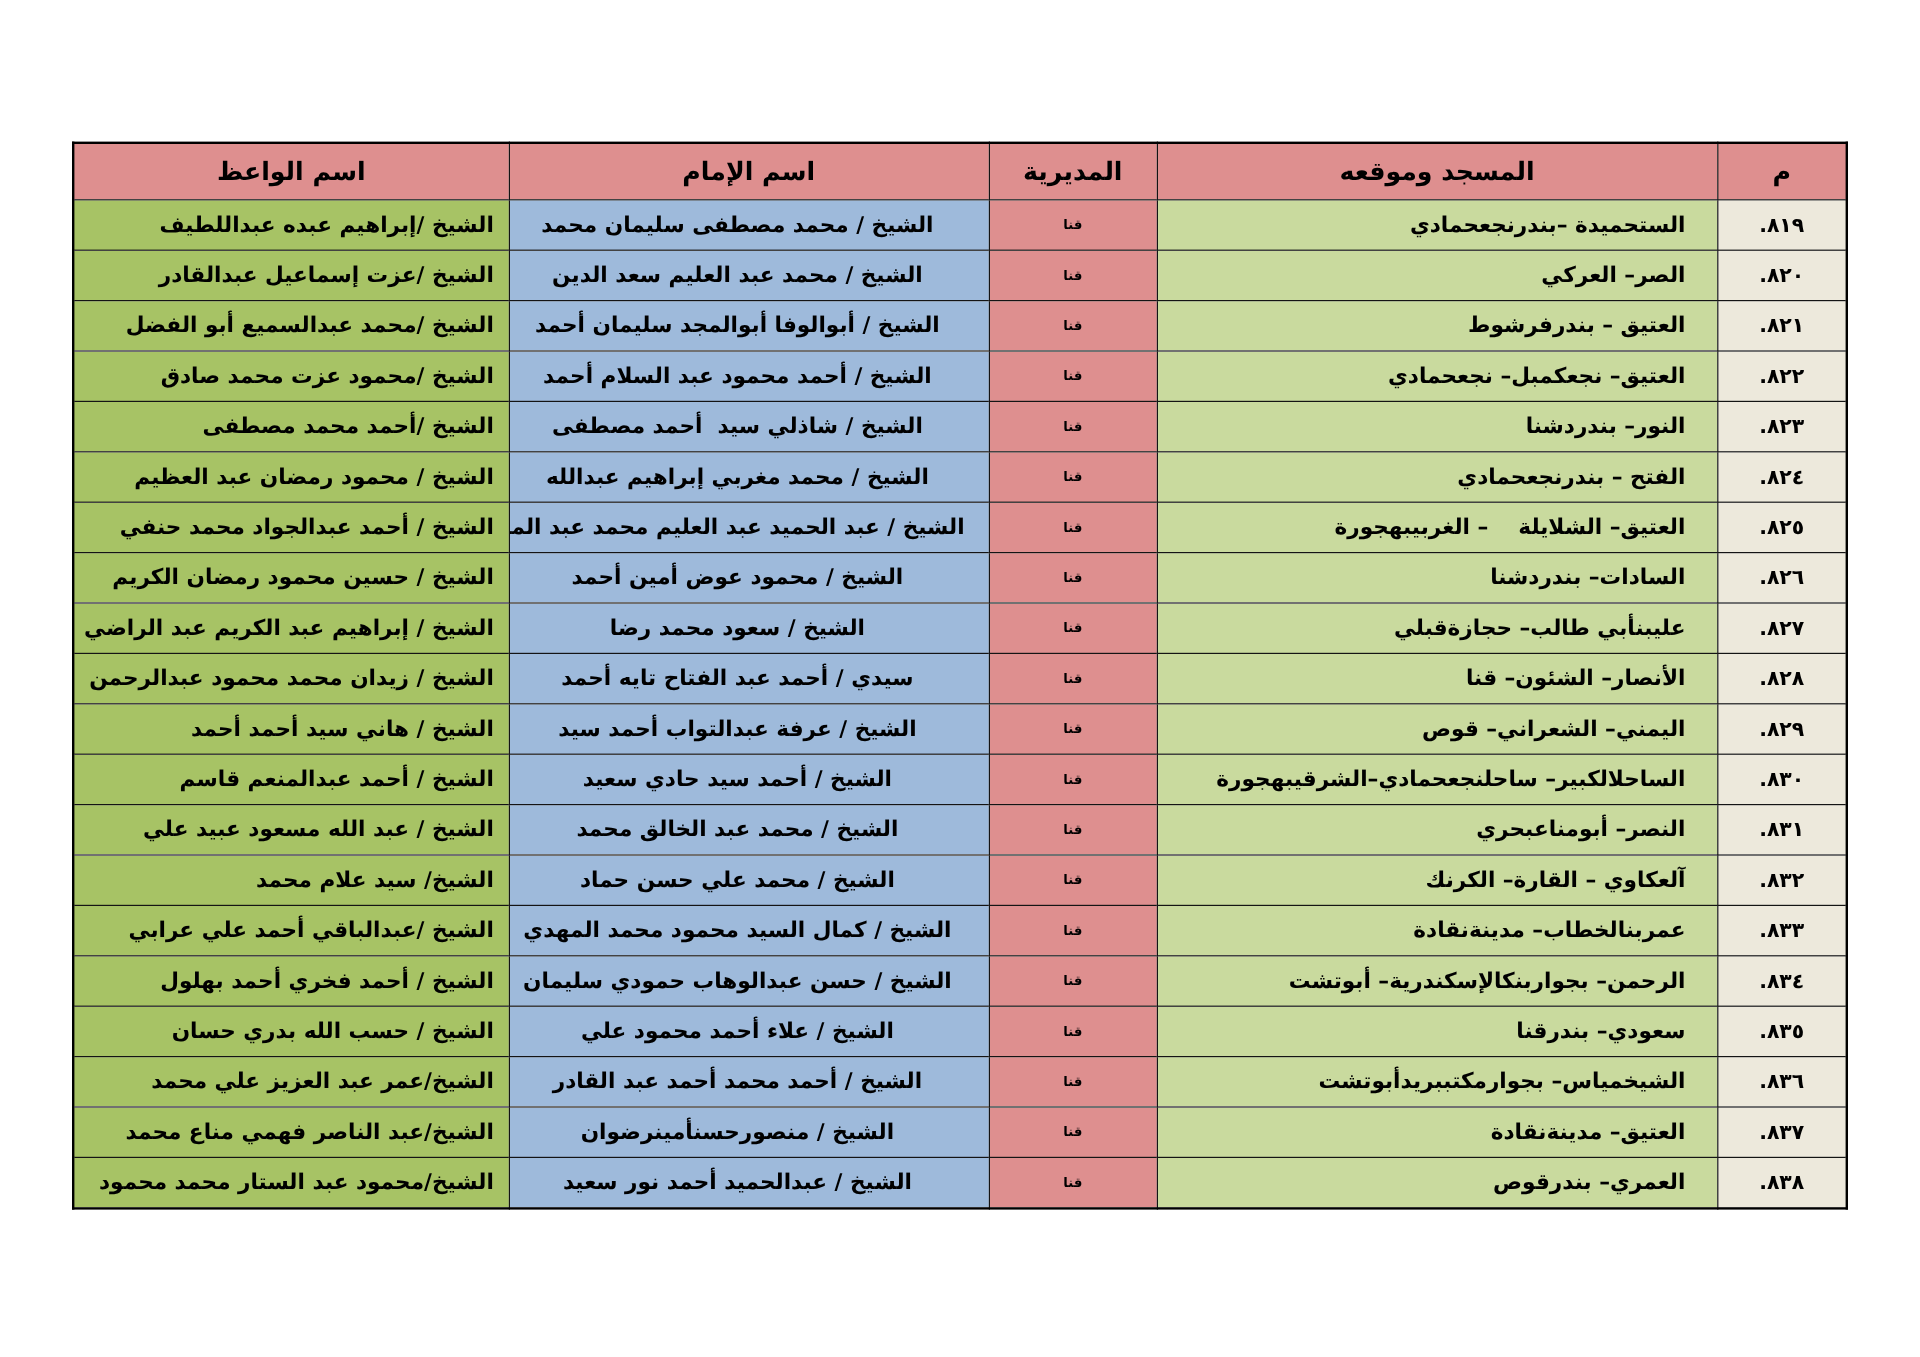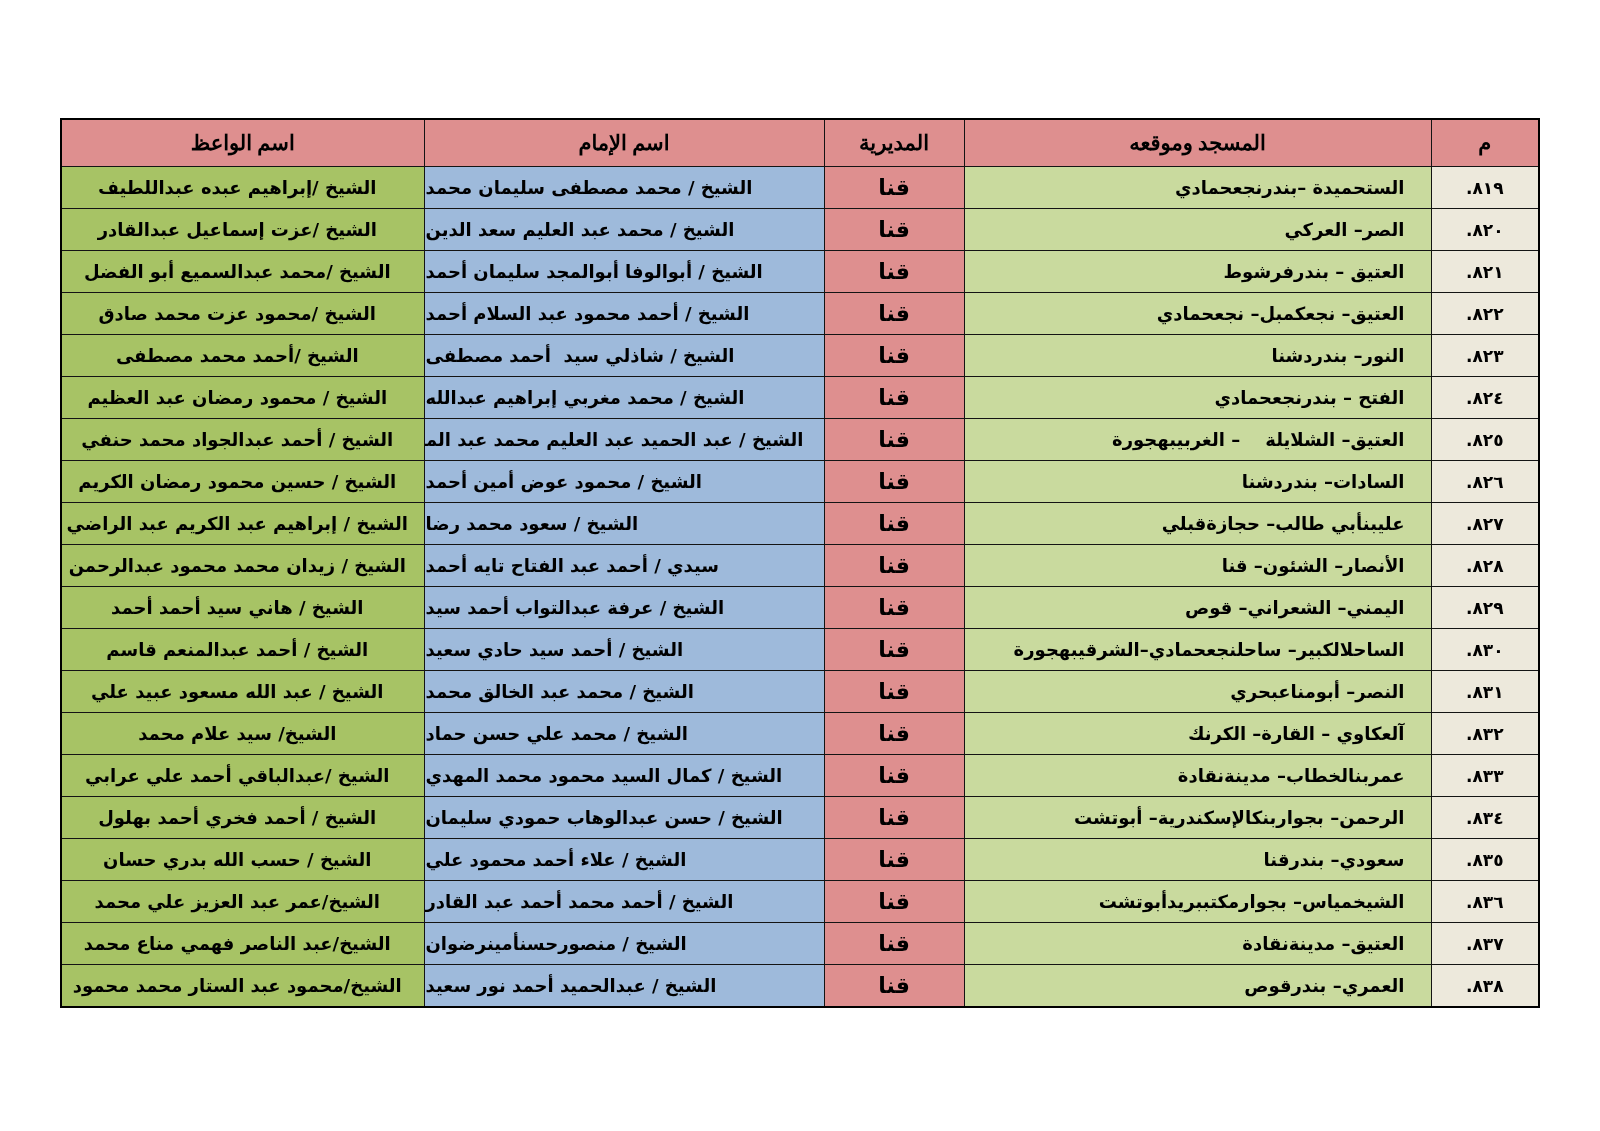--- a/index.html
+++ b/index.html
@@ -47,7 +47,6 @@
     font-size: 21px;
     text-align: center;
     background: var(--header_pink, #DE8F8F);
-    font-family: Liberation Serif, serif;
   }
   tbody td {
     height: 39px;

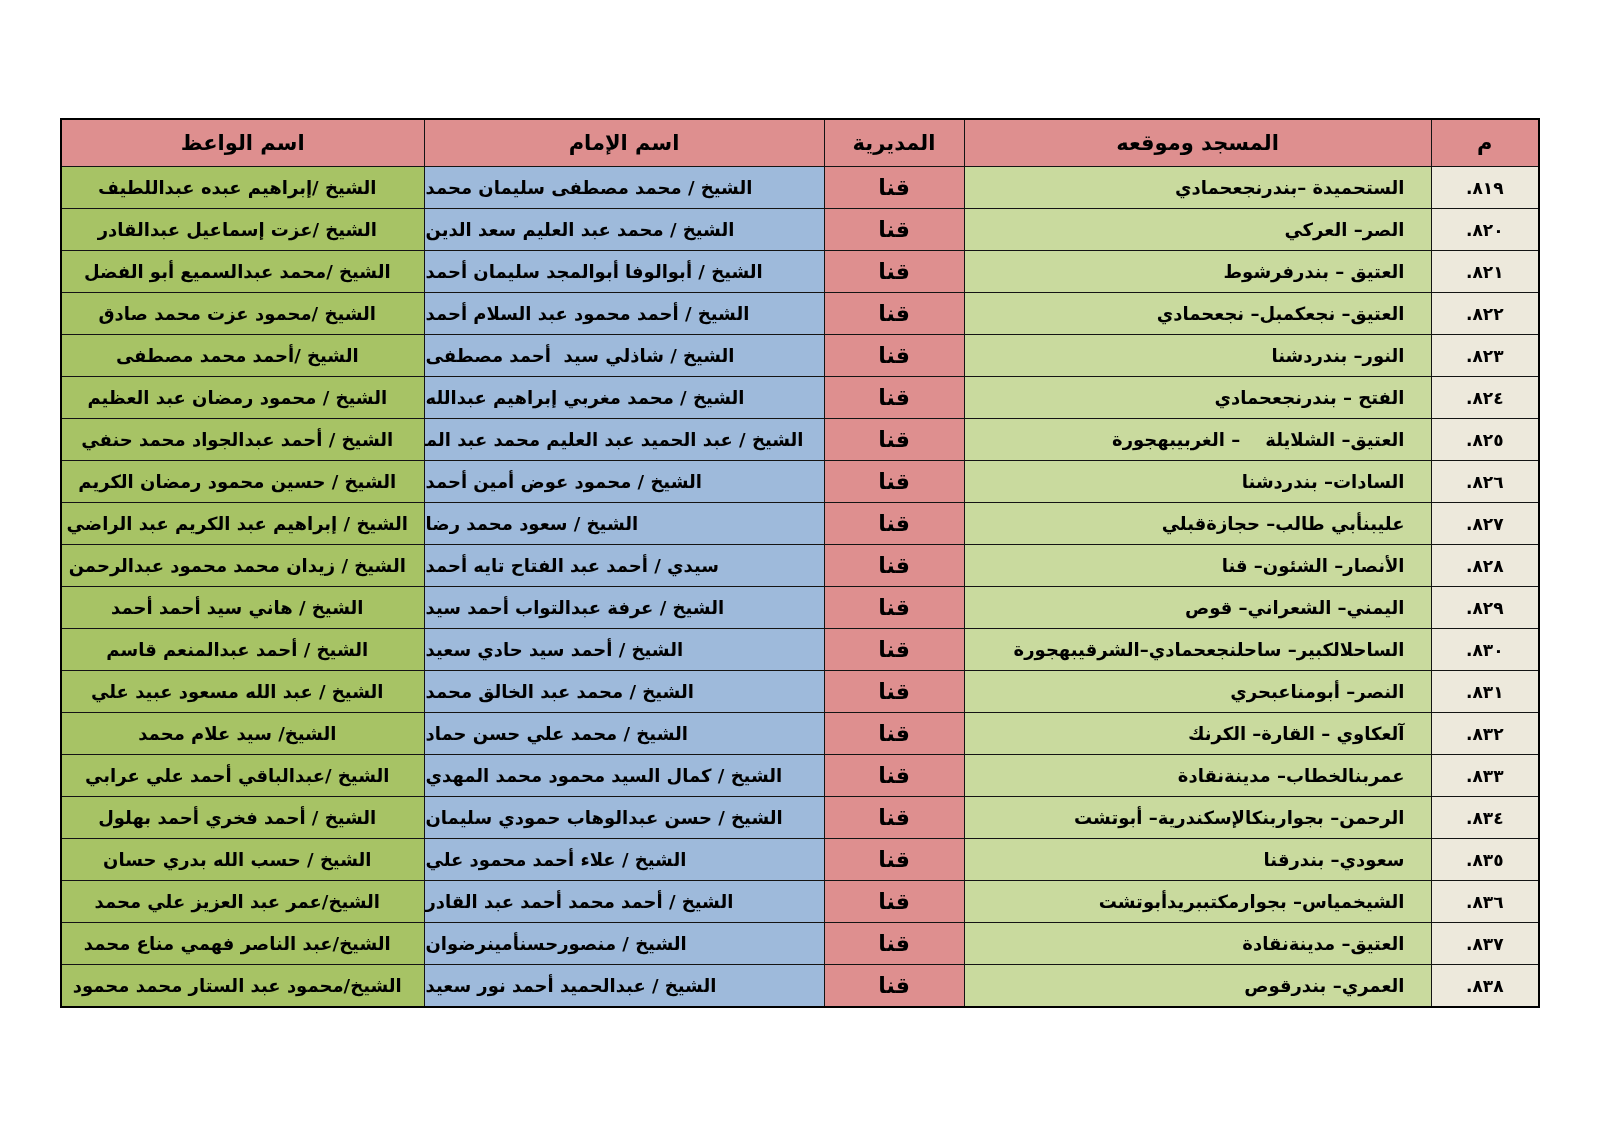--- a/index.html
+++ b/index.html
@@ -74,7 +74,7 @@
   }
   td.col-preacher {
     background: var(--olive_green, #A7C365);
-    text-align: center;
+    text-align: right;
     padding-right: 12px;
   }
   tr.thick-top td {

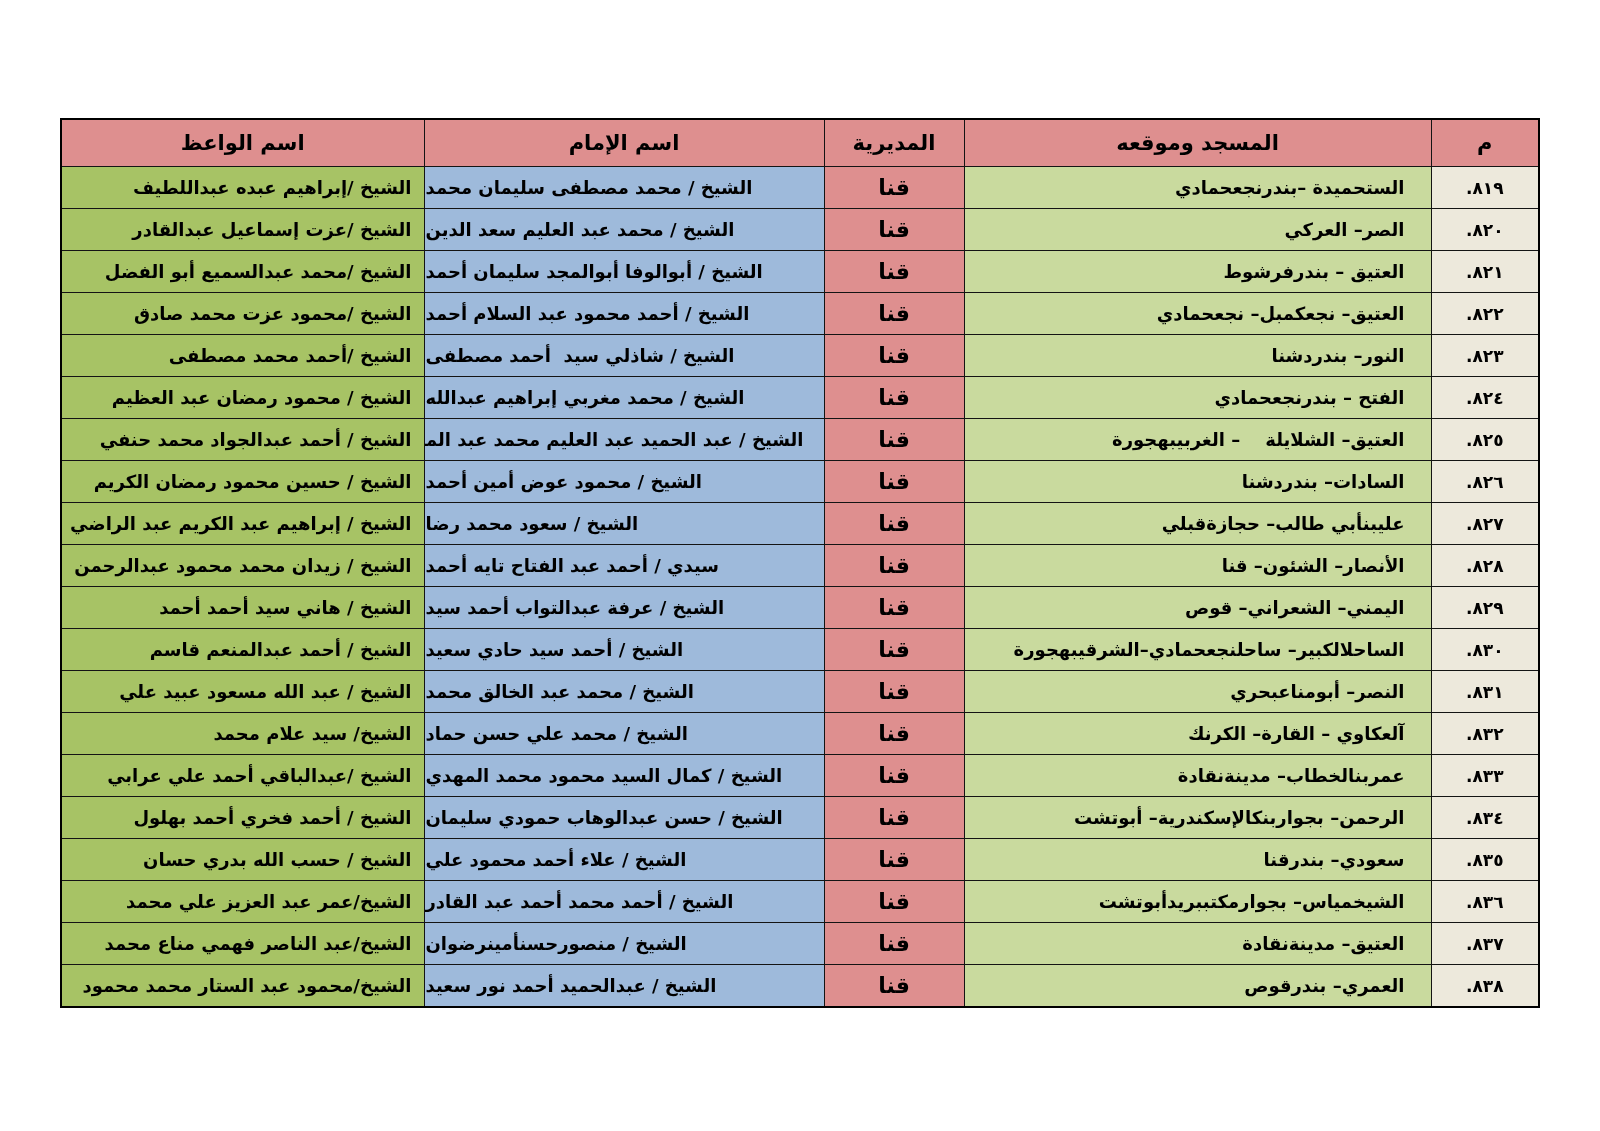--- a/index.html
+++ b/index.html
@@ -69,7 +69,7 @@
   }
   td.col-imam {
     background: var(--blue, #9EBADB);
-    text-align: left;
+    text-align: center;
     padding-right: 20px;
   }
   td.col-preacher {

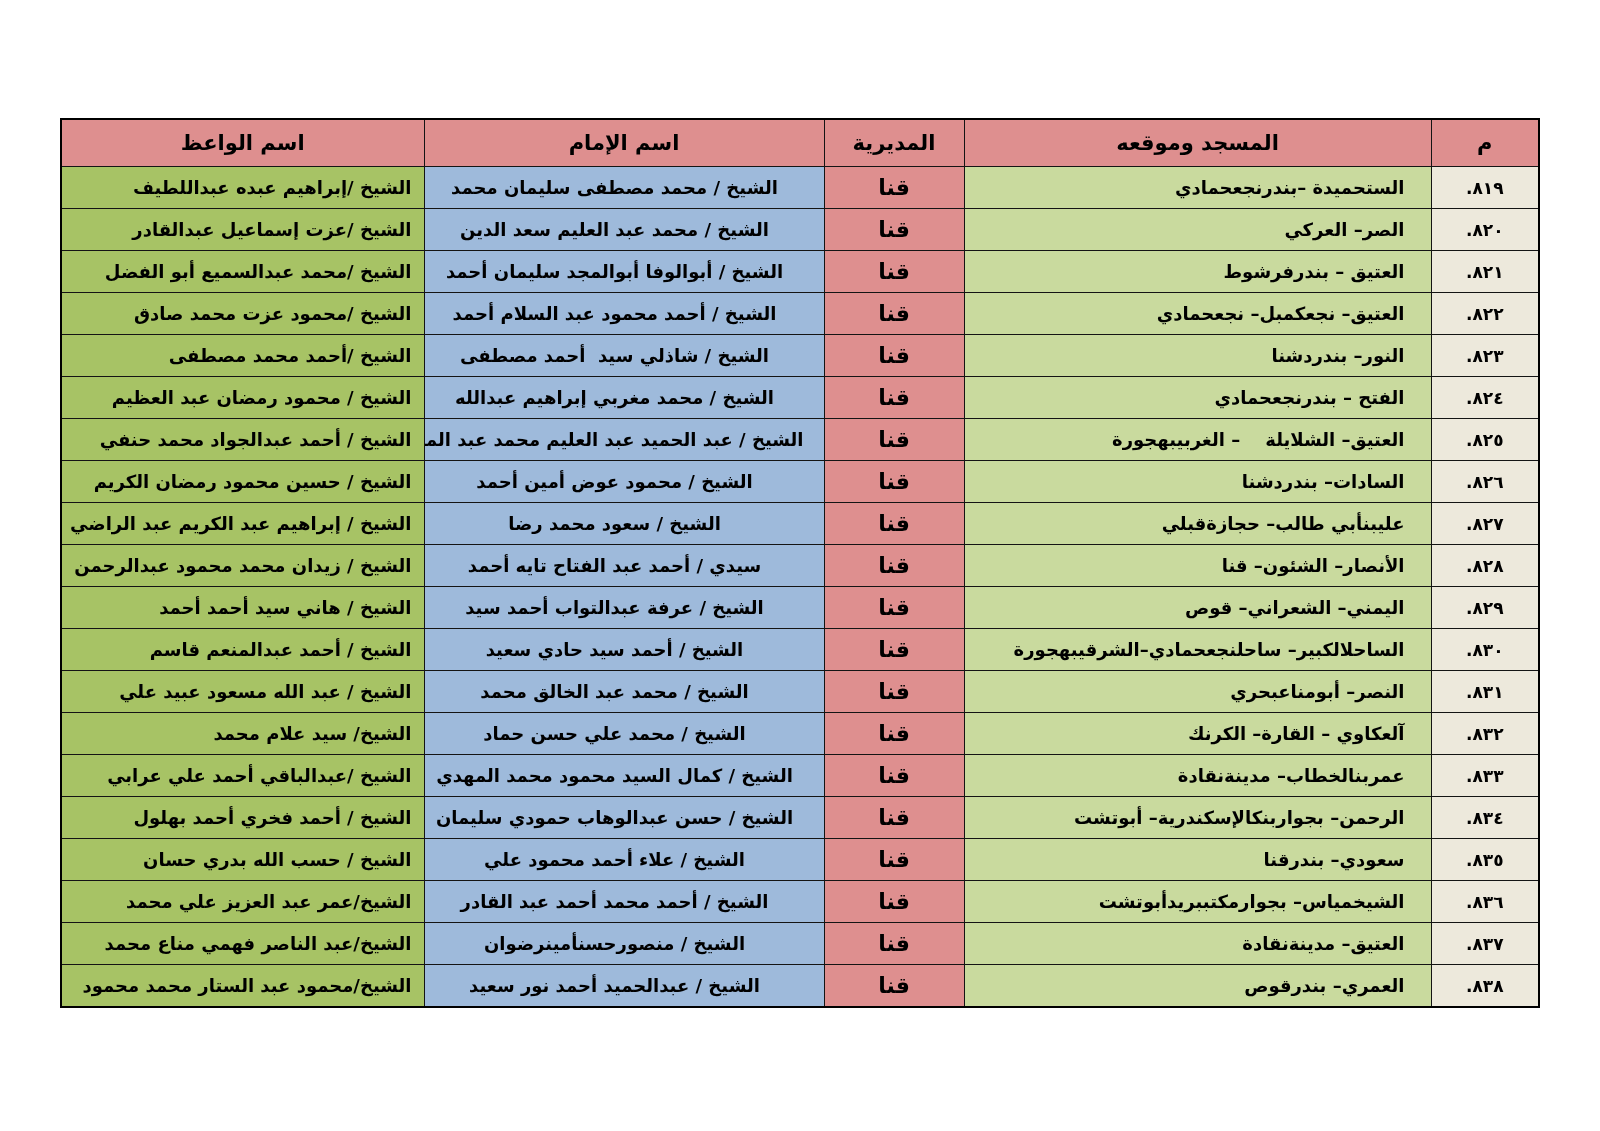--- a/index.html
+++ b/index.html
@@ -65,7 +65,7 @@
   td.col-dir {
     background: var(--pink, #DE8F8F);
     text-align: center;
-    font-size: 22px;
+    font-size: 11px;
   }
   td.col-imam {
     background: var(--blue, #9EBADB);

